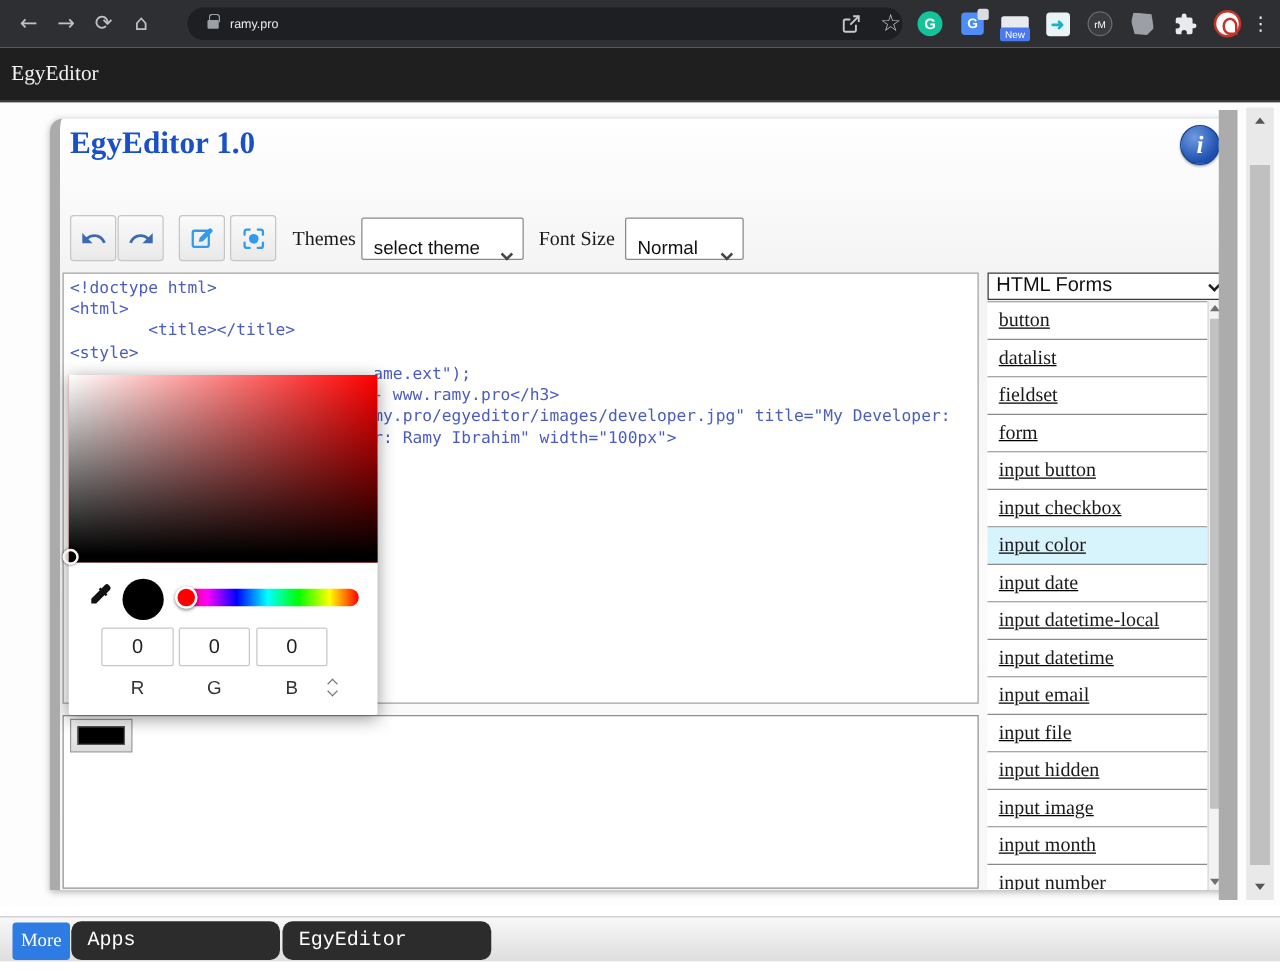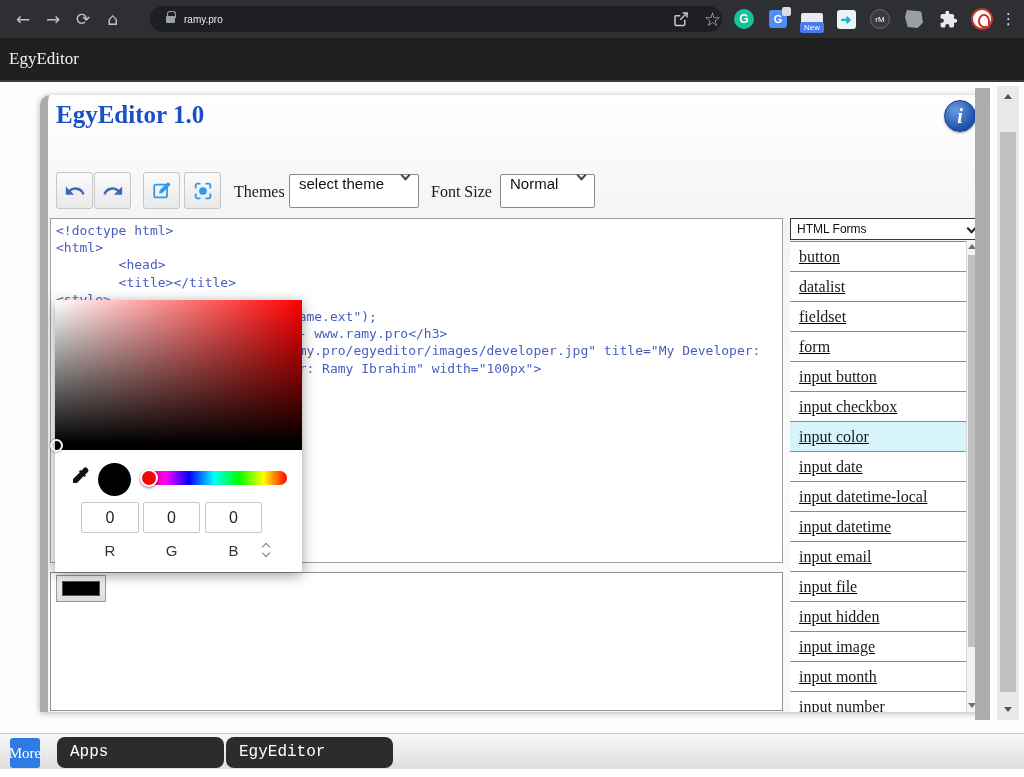--- a/index.html
+++ b/index.html
@@ -77,7 +77,7 @@
   .tlabel { position:absolute; top:88px; font-size:16px; color:#1a1a1a;
             font-family:"Liberation Serif", serif; }
   .selectbox { position:absolute; top:79px; height:34px; border:1px solid #8a8a8a; border-radius:2px;
-               background:#fff; display:flex; align-items:flex-start; justify-content:space-between;
+               background:#fff; display:flex; align-items:flex-end; justify-content:space-between;
                font-size:15px; color:#111; padding:0 9px; }
   .chev { width:7px; height:7px; border-right:2px solid #444; border-bottom:2px solid #444;
           transform:rotate(45deg); margin:-3px 0 0 10px; flex:none; }

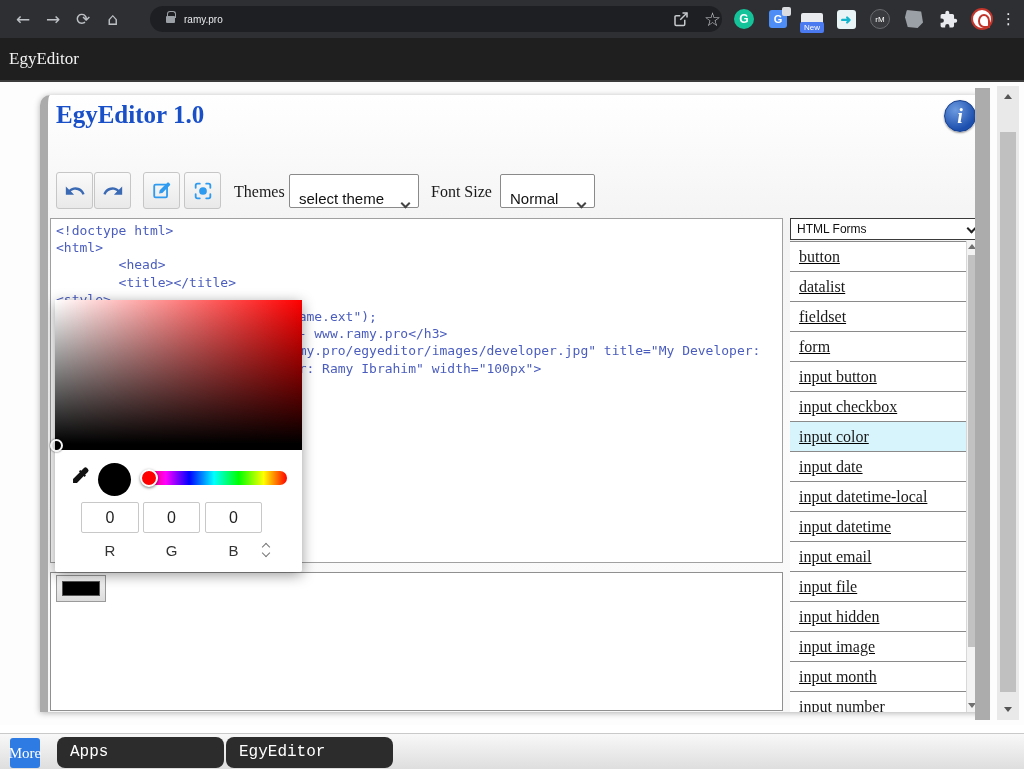--- a/index.html
+++ b/index.html
@@ -123,7 +123,7 @@
   
   .side-select { position:absolute; left:742px; top:123px; width:192px; height:22px;
                  border:1px solid #3a3a3a; background:#fff; display:flex; align-items:center;
-                 justify-content:space-between; font-size:12px; color:#111; padding:0 6px; }
+                 justify-content:space-between; font-size:16px; color:#111; padding:0 6px; }
   .side-select .chev { border-color:#222; margin-top:-2px; }
   .side-list { position:absolute; left:742px; top:146px; width:176px;
                border-top:1px solid #8a8a8a; background:#fff;text-decoration:underline; }

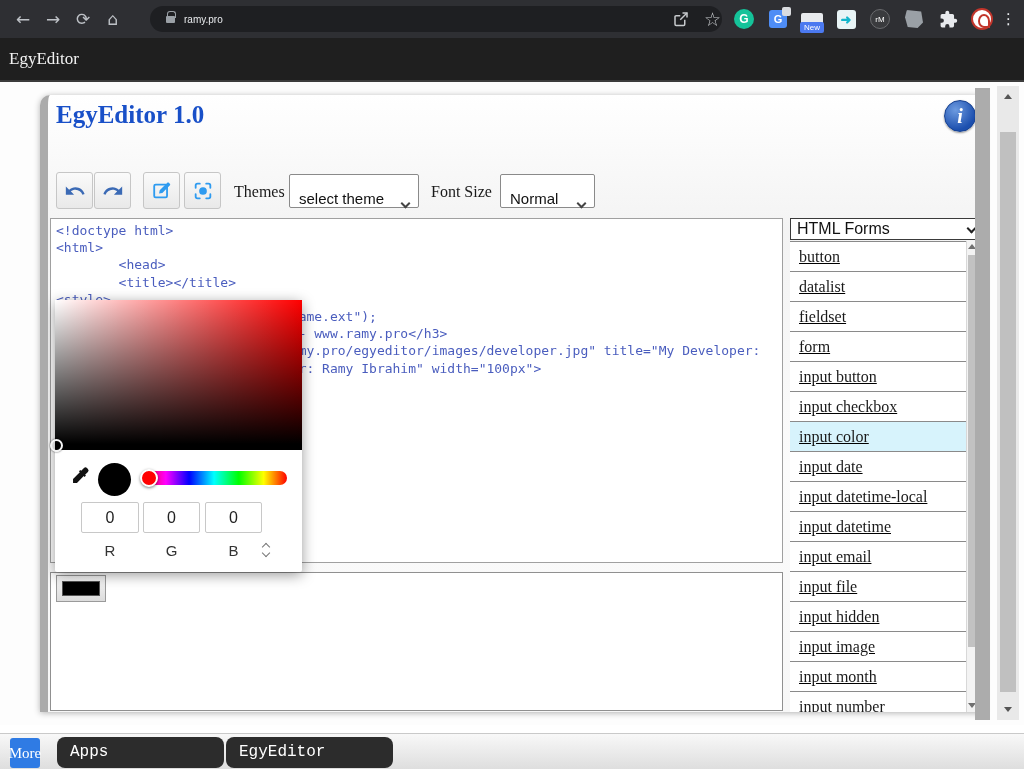--- a/index.html
+++ b/index.html
@@ -263,7 +263,6 @@
       <div class="editor">
           <div class="code-line">&lt;!doctype html&gt;</div>
           <div class="code-line">&lt;html&gt;</div>
-          <div class="code-line">        &lt;head&gt;</div>
           <div class="code-line">        &lt;title&gt;&lt;/title&gt;</div>
           <div class="code-line">&lt;style&gt;</div>
           <div class="code-line"></div>

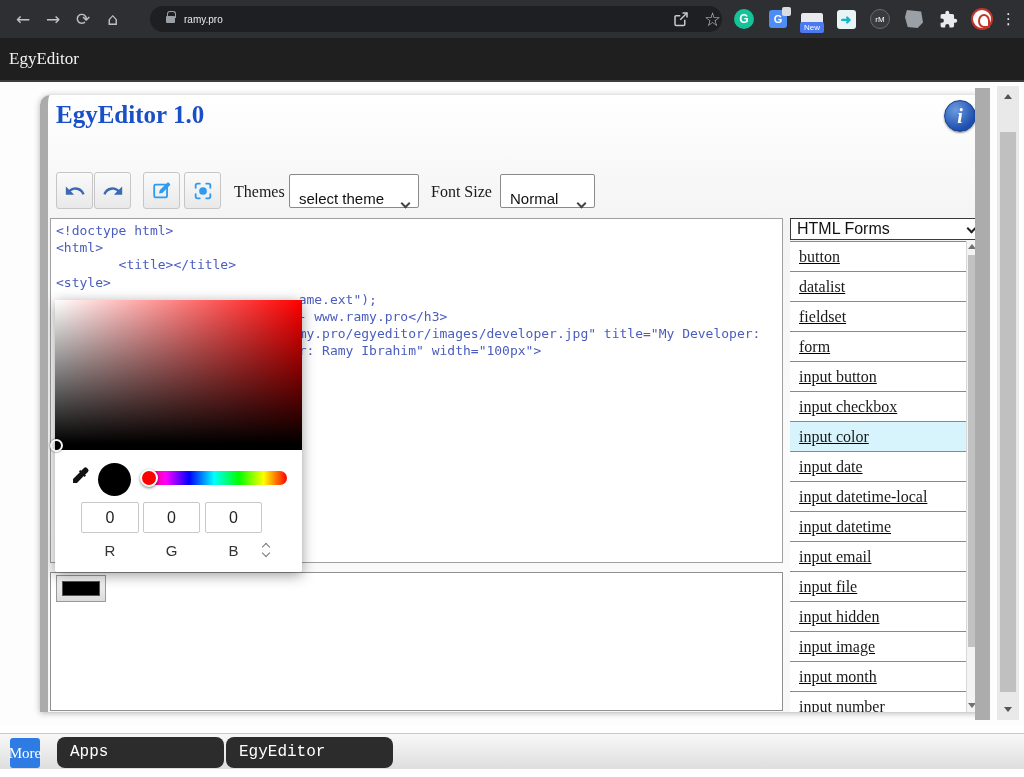--- a/index.html
+++ b/index.html
@@ -149,7 +149,7 @@
   
   .taskbar { position:absolute; left:0; top:733px; width:1024px; height:36px;
              background:linear-gradient(#f8f8f8,#dedede); border-top:1px solid #c9c9c9; }
-  .more-btn { position:absolute; left:10px; top:4px; width:30px; height:30px; background:#2f7be4;
+  .more-btn { position:absolute; left:10px; top:4px; width:46px; height:30px; background:#2f7be4;
               border-radius:3px; color:#fff; font-family:"Liberation Serif", serif; font-size:15px;
               display:flex; align-items:center; justify-content:center; }
   .task-btn { position:absolute; top:3px; width:167px; height:31px; background:#2c2c2c;

